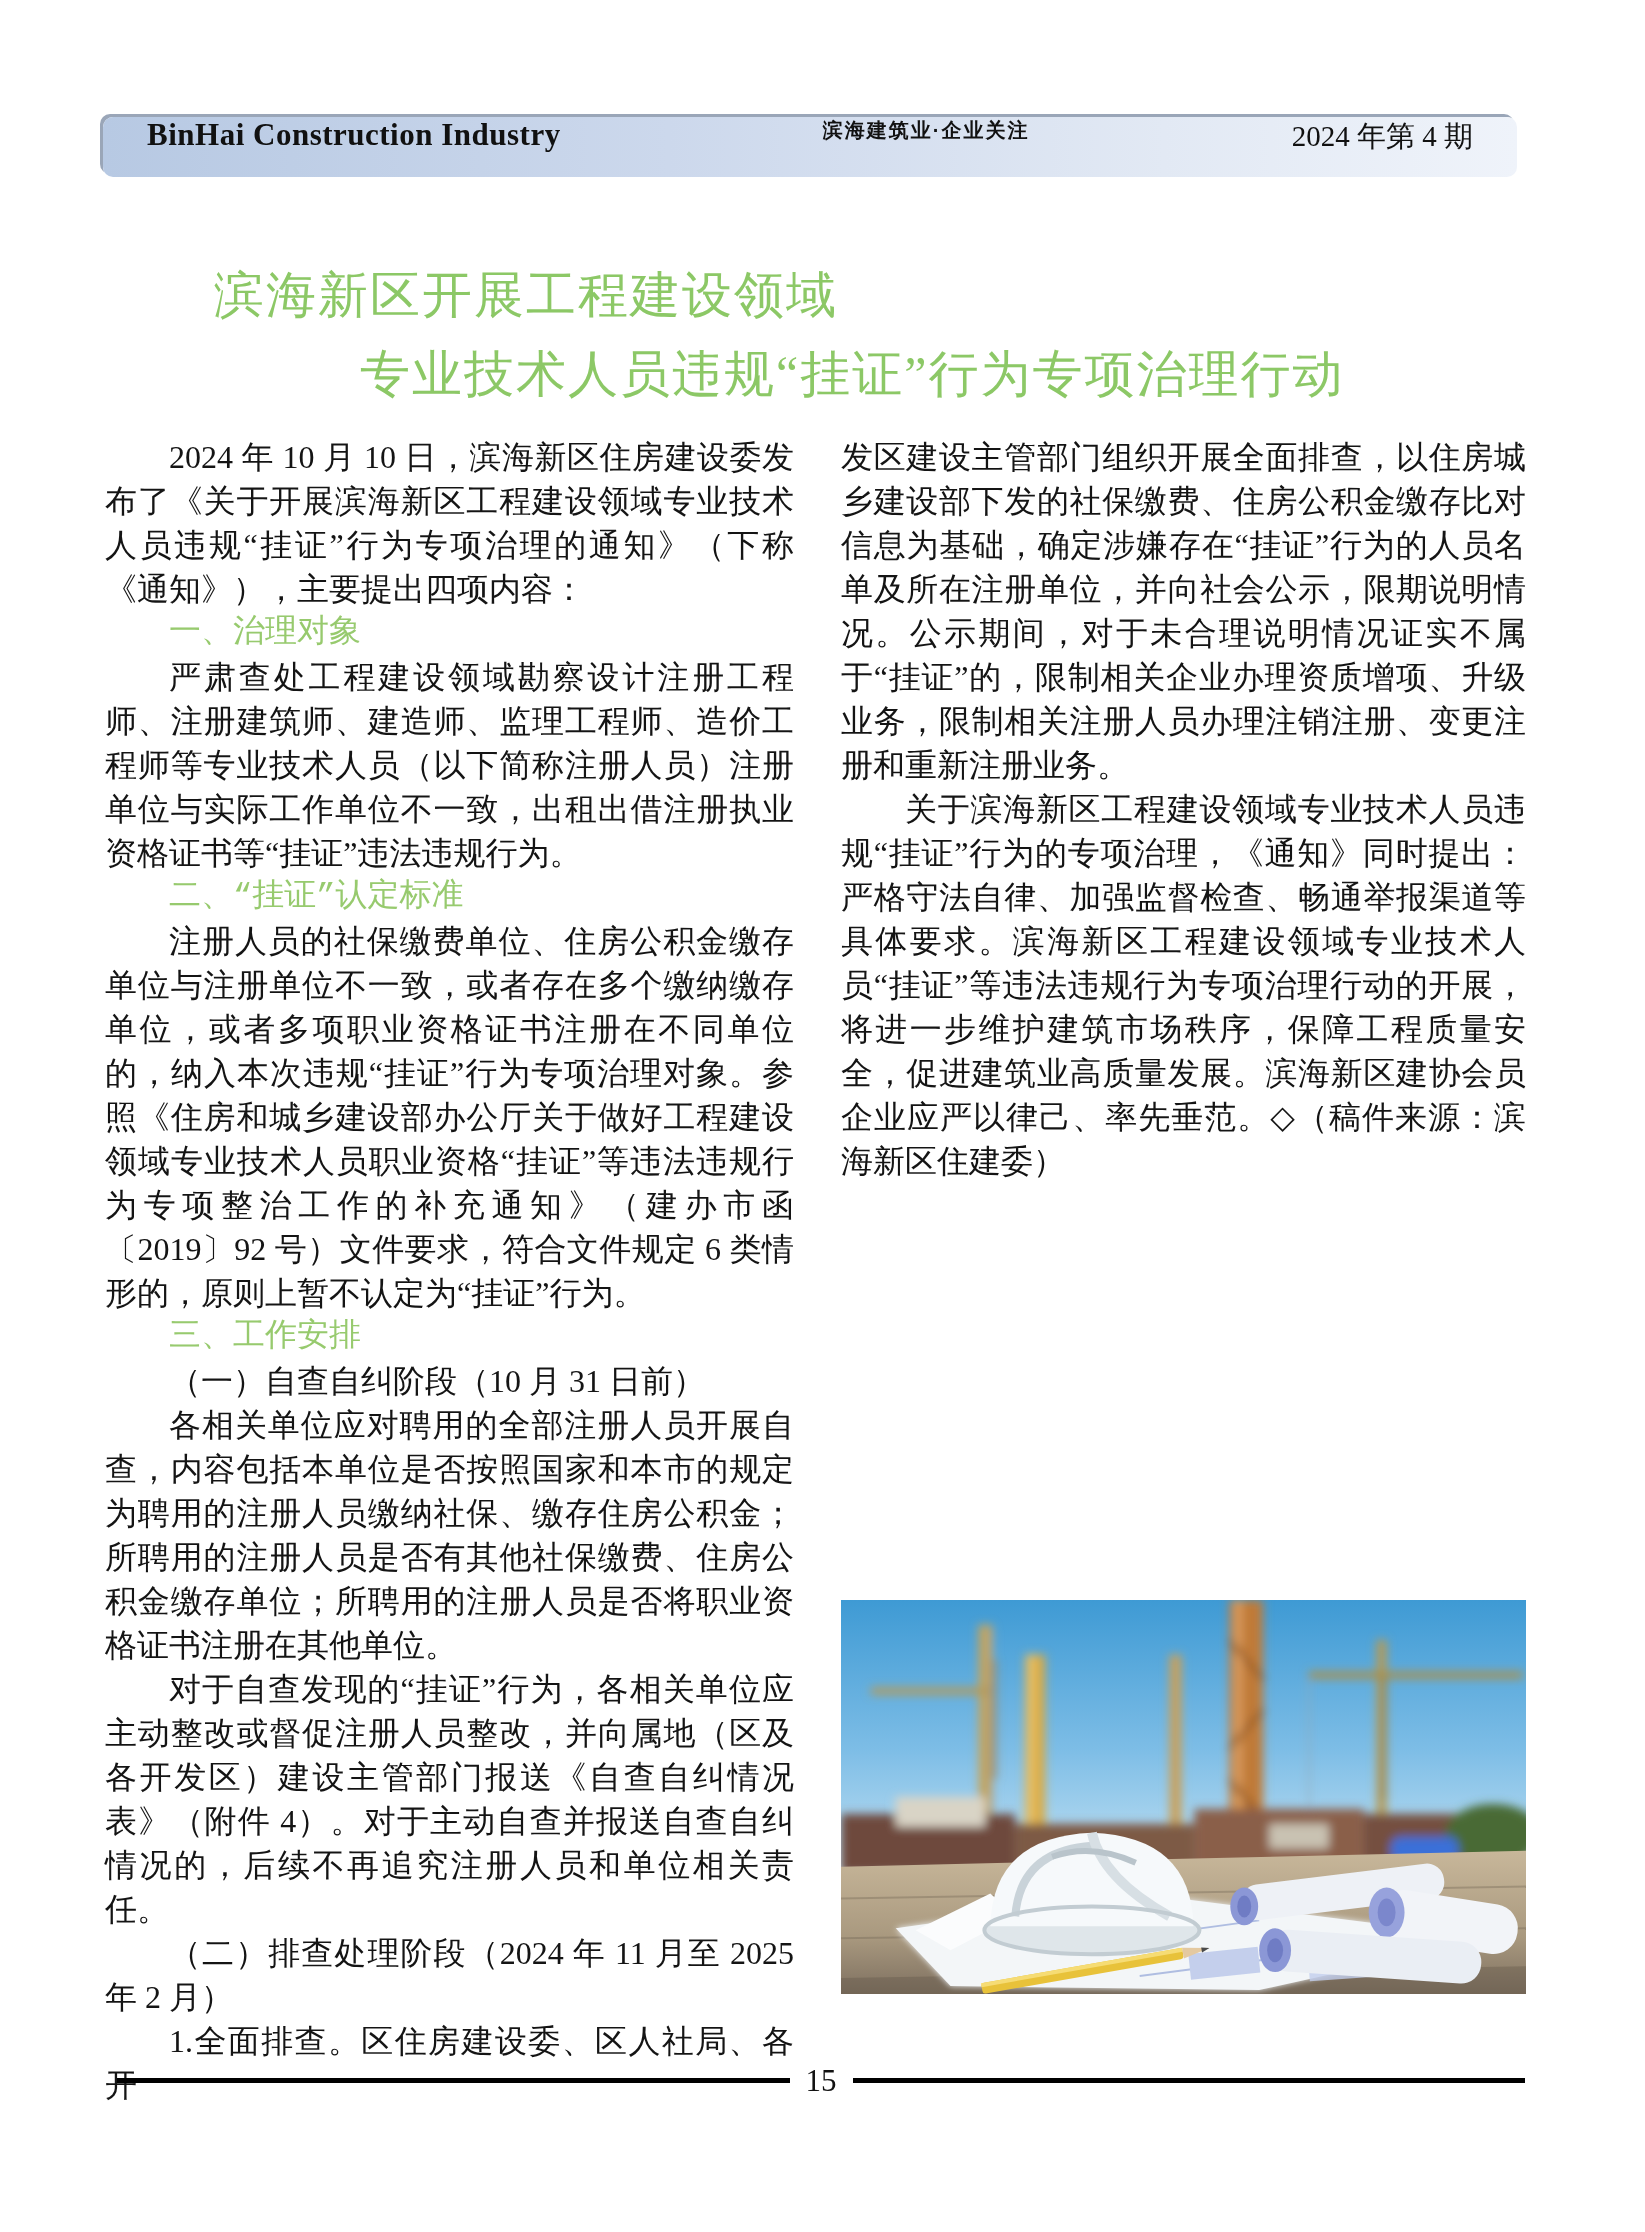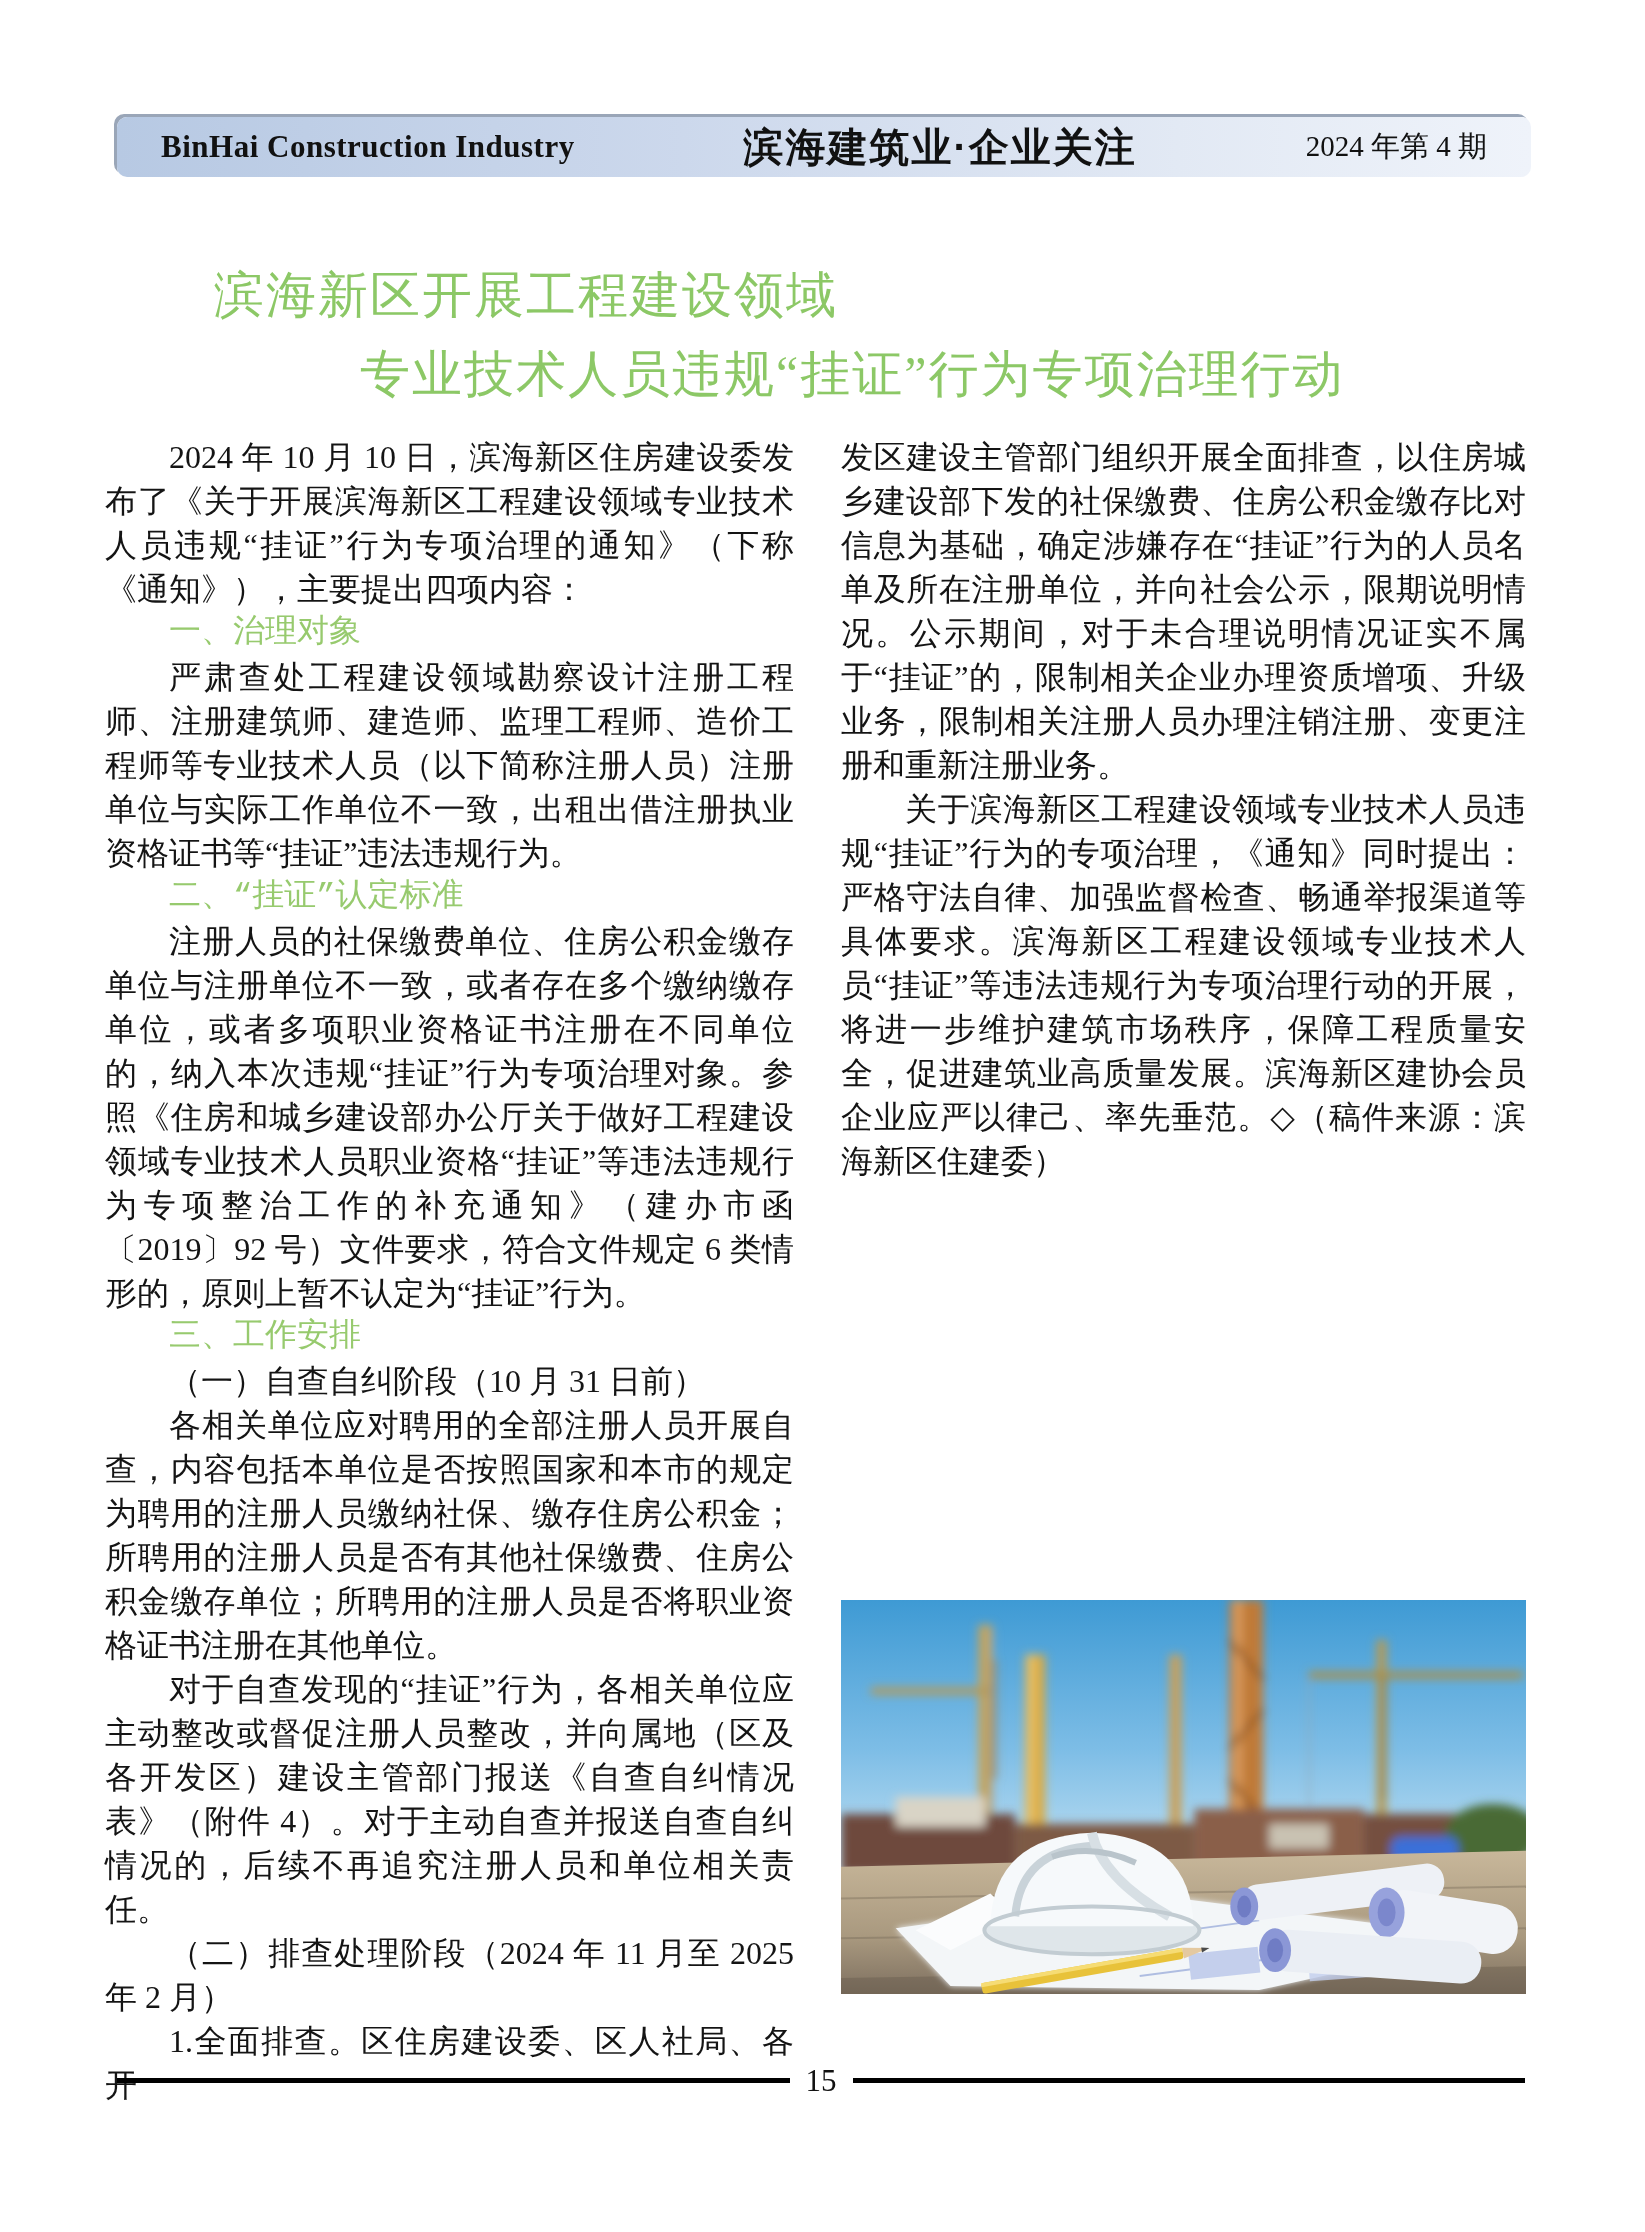--- a/index.html
+++ b/index.html
@@ -14,11 +14,11 @@
   }
   
   .header-bar{
-    position:absolute;left:117px;top:117px;width:1414px;height:60px;
+    position:absolute;left:103px;top:117px;width:1414px;height:60px;
     border-radius:10px;
     background:linear-gradient(90deg,#b7c9e3 0%,#ccd8ec 40%,#e2e9f4 75%,#eff3fa 100%);
     box-shadow:-3px -3px 0 0 #9aa6b8;
-    display:flex;align-items:center;justify-content:space-between;
+    display:flex;justify-content:space-between;
     padding:0 44px;box-sizing:border-box;
   }
   .header-left{font-weight:bold;font-size:31px;letter-spacing:0.5px;}

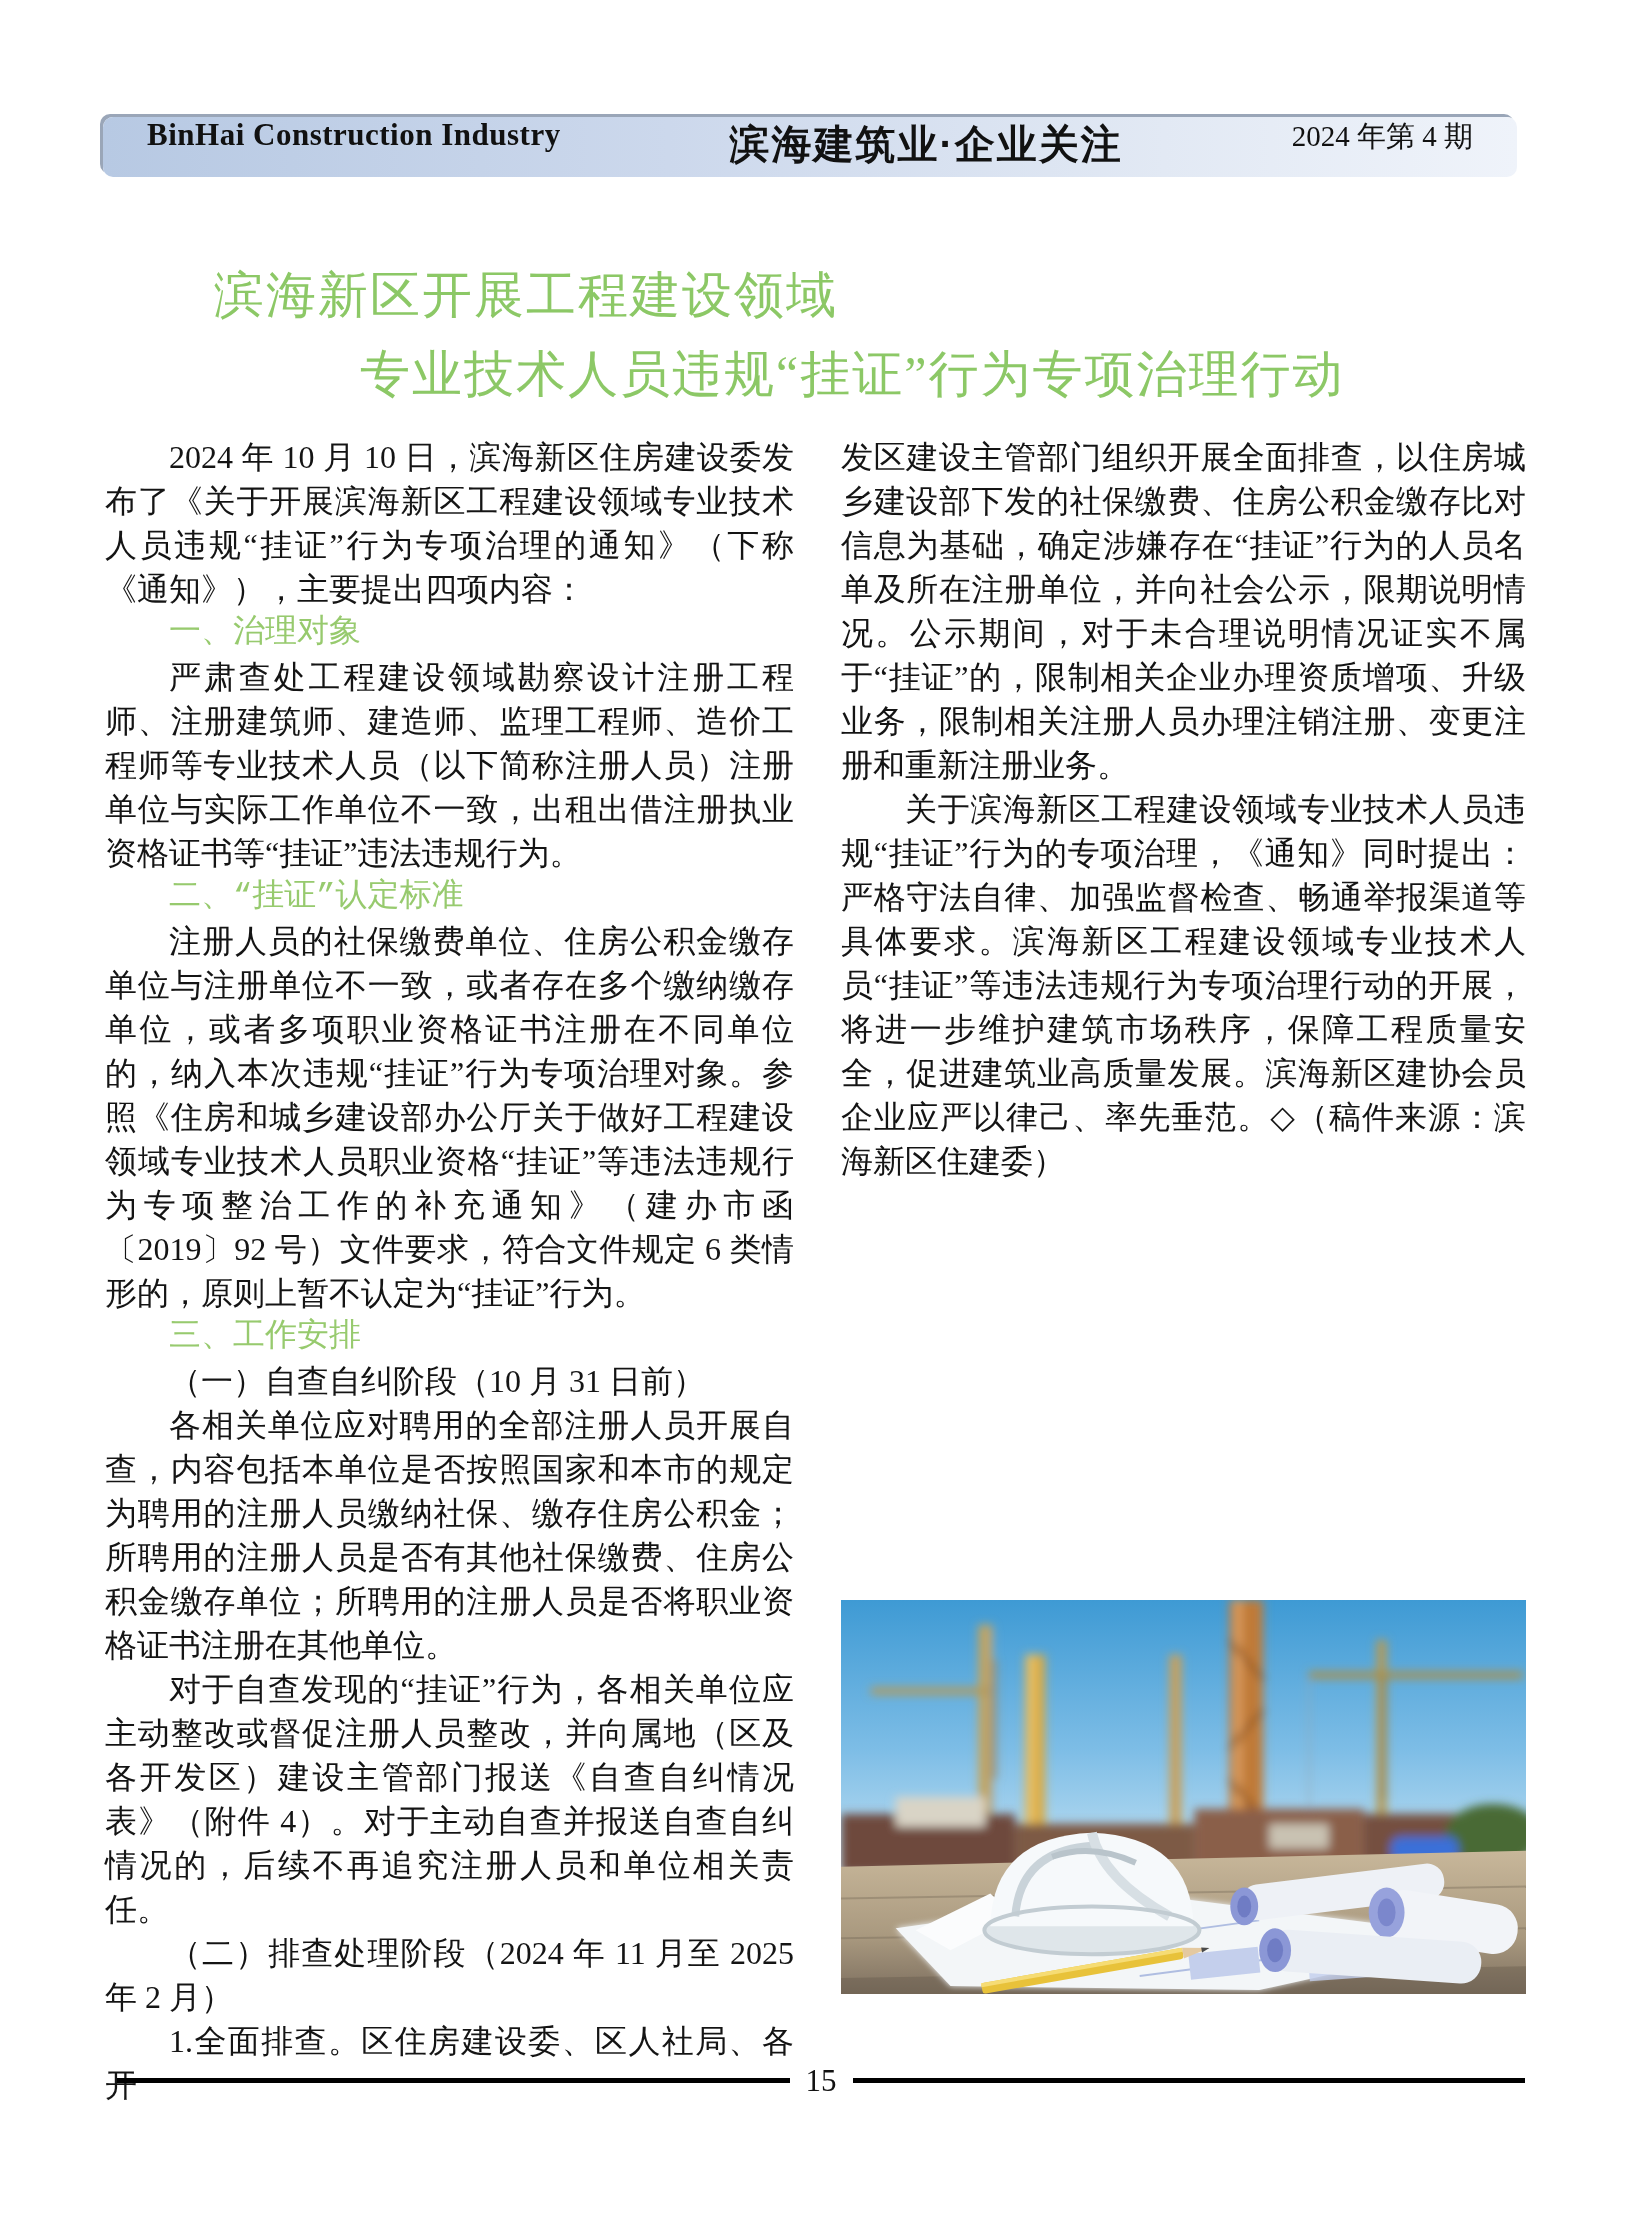--- a/index.html
+++ b/index.html
@@ -22,7 +22,7 @@
     padding:0 44px;box-sizing:border-box;
   }
   .header-left{font-weight:bold;font-size:31px;letter-spacing:0.5px;}
-  .header-center{font-weight:bold;font-size:40px;letter-spacing:2px;font-family:"Liberation Sans","DejaVu Sans",sans-serif;}
+  .header-center{font-weight:bold;font-size:20px;letter-spacing:2px;font-family:"Liberation Sans","DejaVu Sans",sans-serif;}
   .header-right{font-size:29px;}
   
   .title-line{

